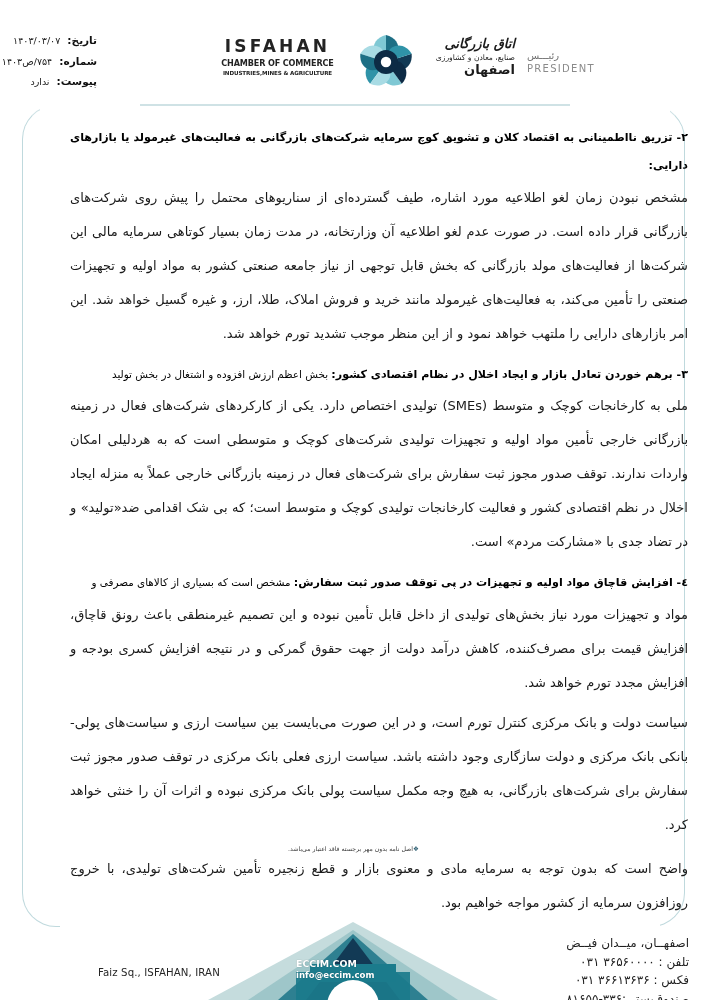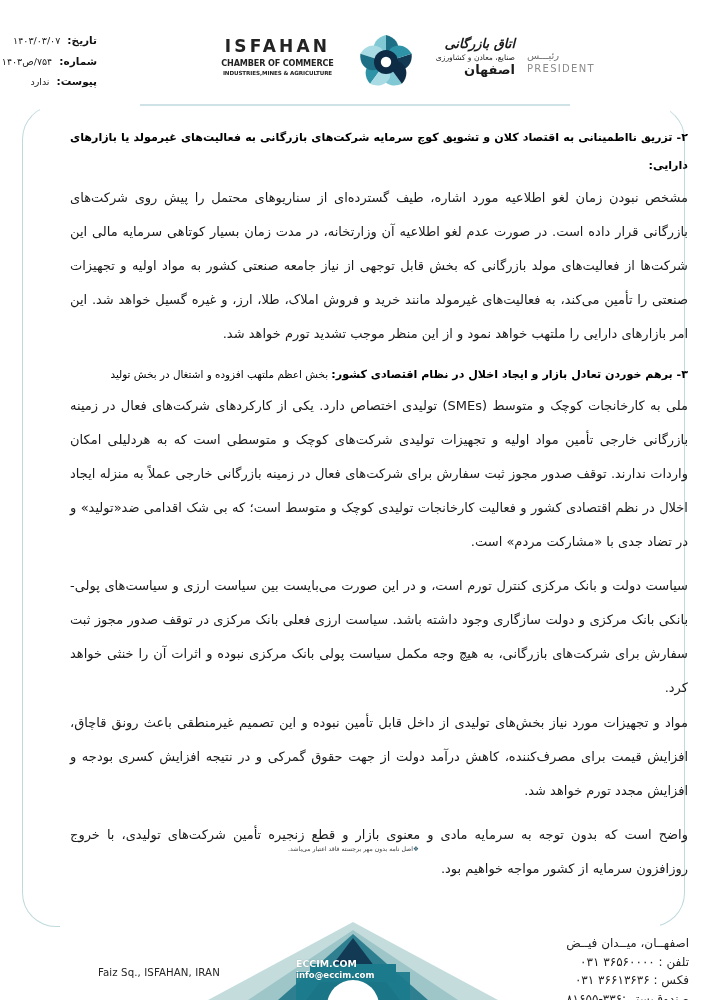--- a/index.html
+++ b/index.html
@@ -344,7 +344,7 @@
 
   <div class="sec">
     <div class="sec-head">
-      <span class="lead">۳- برهم خوردن تعادل بازار و ایجاد اخلال در نظام اقتصادی کشور:</span><span class="tail"> بخش اعظم ملتهب افزوده و اشتغال در بخش تولید</span>
+      <span class="lead">۳- برهم خوردن تعادل بازار و ایجاد اخلال در نظام اقتصادی کشور:</span><span class="tail"> بخش اعظم ارزش افزوده و اشتغال در بخش تولید</span>
     </div>
     <div class="para">ملی به کارخانجات کوچک و متوسط (SMEs) تولیدی اختصاص دارد. یکی از کارکردهای شرکت‌های فعال در زمینه بازرگانی خارجی تأمین مواد اولیه و تجهیزات تولیدی شرکت‌های کوچک و متوسطی است که به هردلیلی امکان واردات ندارند. توقف صدور مجوز ثبت سفارش برای شرکت‌های فعال در زمینه بازرگانی خارجی عملاً به منزله ایجاد اخلال در نظم اقتصادی کشور و فعالیت کارخانجات تولیدی کوچک و متوسط است؛ که بی شک اقدامی ضد«تولید» و در تضاد جدی با «مشارکت مردم» است.</div>
   </div>

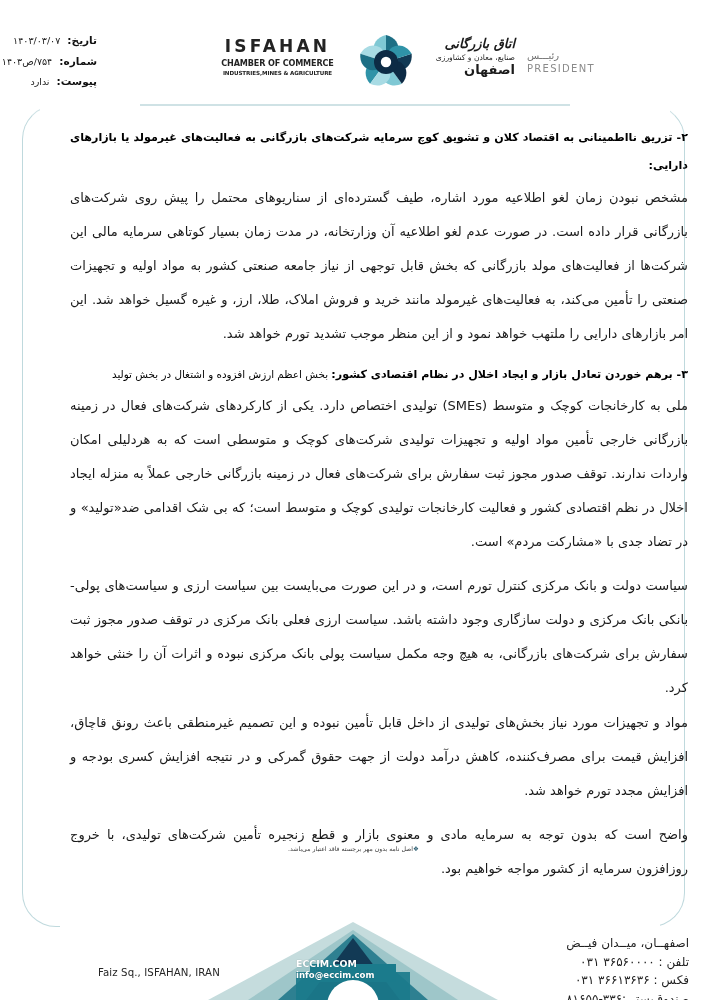--- a/index.html
+++ b/index.html
@@ -350,6 +350,9 @@
   </div>
 
   <div class="sec">
+    <div class="sec-head">
+      <span class="lead">٤- افزایش قاچاق مواد اولیه و تجهیزات در پی توقف صدور ثبت سفارش:</span><span class="tail"> مشخص است که بسیاری از کالاهای مصرفی و</span>
+    </div>
     <div class="para spacer-para">سیاست دولت و بانک مرکزی کنترل تورم است، و در این صورت می‌بایست بین سیاست ارزی و سیاست‌های پولی-بانکی بانک مرکزی و دولت سازگاری وجود داشته باشد. سیاست ارزی فعلی بانک مرکزی در توقف صدور مجوز ثبت سفارش برای شرکت‌های بازرگانی، به هیچ وجه مکمل سیاست پولی بانک مرکزی نبوده و اثرات آن را خنثی خواهد کرد.</div>
     <div class="para">مواد و تجهیزات مورد نیاز بخش‌های تولیدی از داخل قابل تأمین نبوده و این تصمیم غیرمنطقی باعث رونق قاچاق، افزایش قیمت برای مصرف‌کننده، کاهش درآمد دولت از جهت حقوق گمرکی و در نتیجه افزایش کسری بودجه و افزایش مجدد تورم خواهد شد.</div>
   </div>

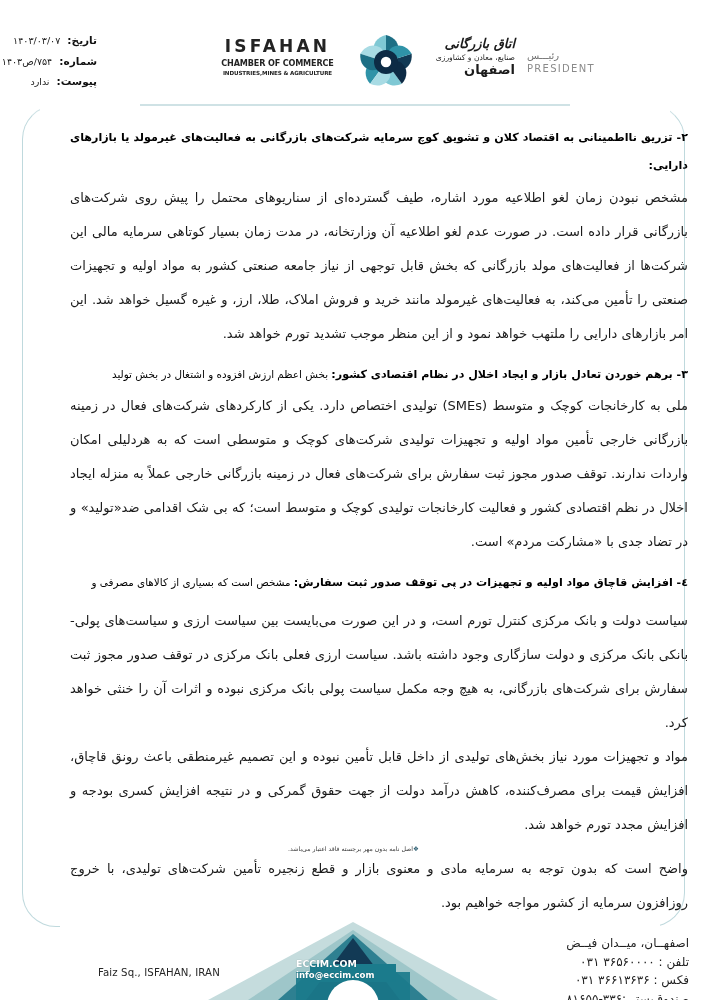--- a/index.html
+++ b/index.html
@@ -353,8 +353,8 @@
     <div class="sec-head">
       <span class="lead">٤- افزایش قاچاق مواد اولیه و تجهیزات در پی توقف صدور ثبت سفارش:</span><span class="tail"> مشخص است که بسیاری از کالاهای مصرفی و</span>
     </div>
+    <div class="para">مواد و تجهیزات مورد نیاز بخش‌های تولیدی از داخل قابل تأمین نبوده و این تصمیم غیرمنطقی باعث رونق قاچاق، افزایش قیمت برای مصرف‌کننده، کاهش درآمد دولت از جهت حقوق گمرکی و در نتیجه افزایش کسری بودجه و افزایش مجدد تورم خواهد شد.</div>
     <div class="para spacer-para">سیاست دولت و بانک مرکزی کنترل تورم است، و در این صورت می‌بایست بین سیاست ارزی و سیاست‌های پولی-بانکی بانک مرکزی و دولت سازگاری وجود داشته باشد. سیاست ارزی فعلی بانک مرکزی در توقف صدور مجوز ثبت سفارش برای شرکت‌های بازرگانی، به هیچ وجه مکمل سیاست پولی بانک مرکزی نبوده و اثرات آن را خنثی خواهد کرد.</div>
-    <div class="para">مواد و تجهیزات مورد نیاز بخش‌های تولیدی از داخل قابل تأمین نبوده و این تصمیم غیرمنطقی باعث رونق قاچاق، افزایش قیمت برای مصرف‌کننده، کاهش درآمد دولت از جهت حقوق گمرکی و در نتیجه افزایش کسری بودجه و افزایش مجدد تورم خواهد شد.</div>
   </div>
 
   <div class="sec">

